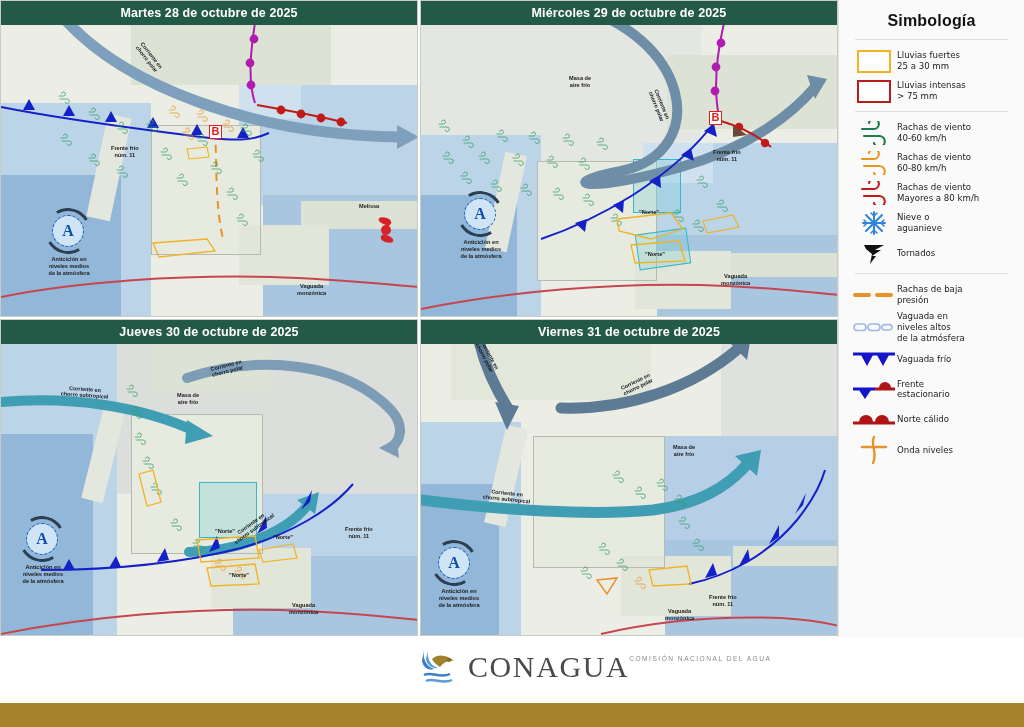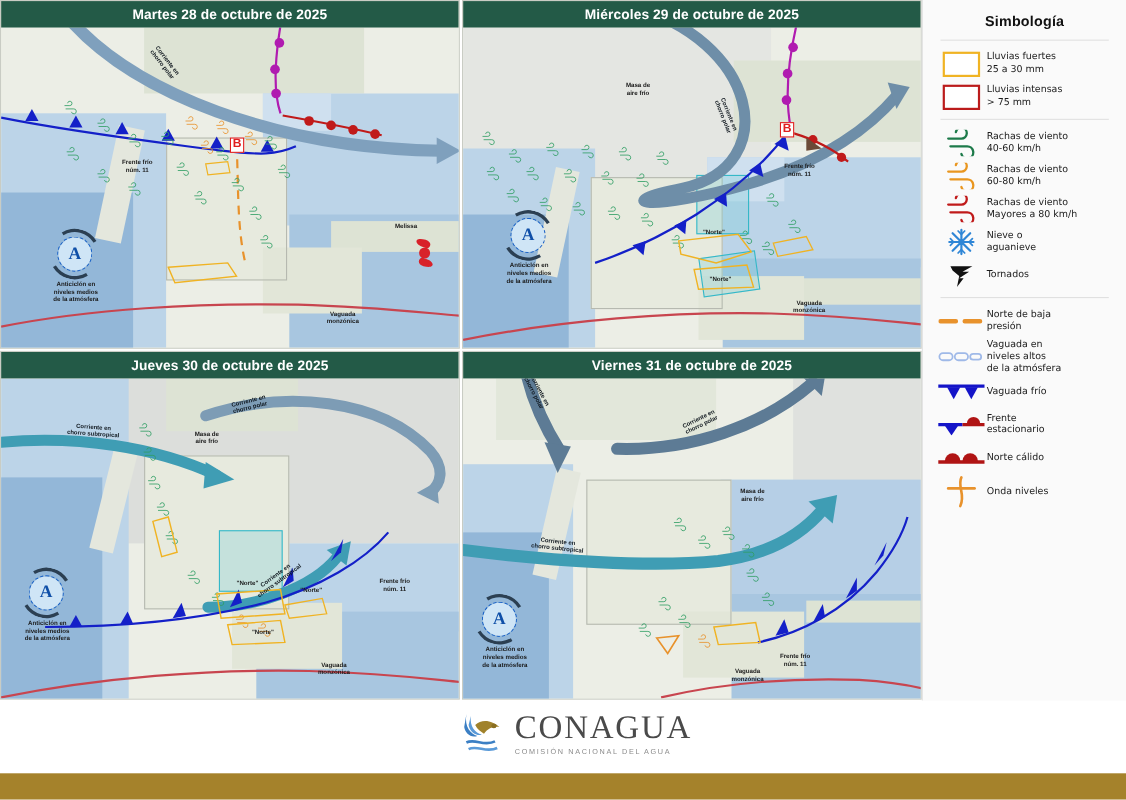--- a/index.html
+++ b/index.html
@@ -70,7 +70,7 @@
   
   .legend { position:absolute; left:838px; top:0; width:186px; height:637px;
             background:#fafafa; border-left:1px solid #e2e2e2; }
-  .legend h1 { font-size:13px; font-weight:bold; color:#111; text-align:center;
+  .legend h1 { font-size:16px; font-weight:bold; color:#111; text-align:center;
                margin:12px 0 9px 0; letter-spacing:.2px; }
   .lsep { height:1px; background:#e0e0e0; margin:0 16px 6px 16px; }
   .lrow { display:flex; align-items:center; padding:1px 8px 1px 12px; min-height:30px; }

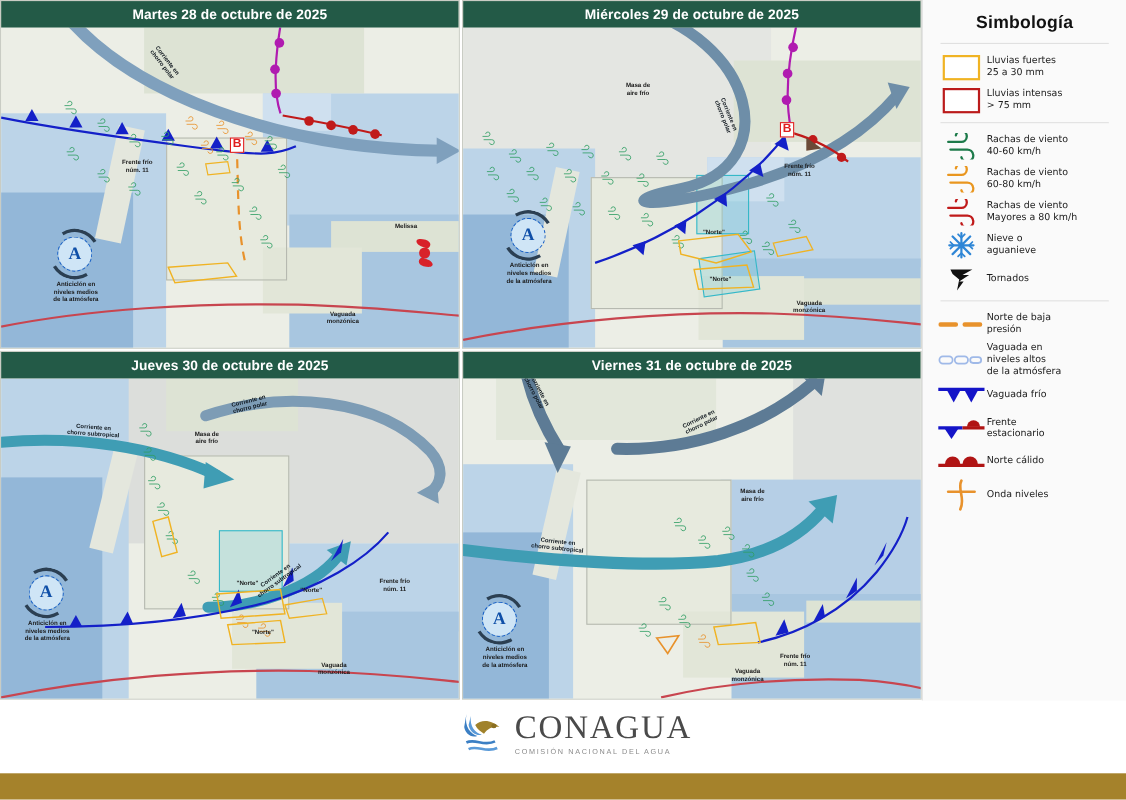--- a/index.html
+++ b/index.html
@@ -789,7 +789,7 @@
           <path d="M2 6 h14 M24 6 h14" stroke="#e8922c" stroke-width="4" stroke-linecap="round"></path>
         </svg>
       </div>
-      <div class="ltxt">Norte de baja
+      <div class="ltxt">Rachas de baja
 presión</div>
     </div>
 

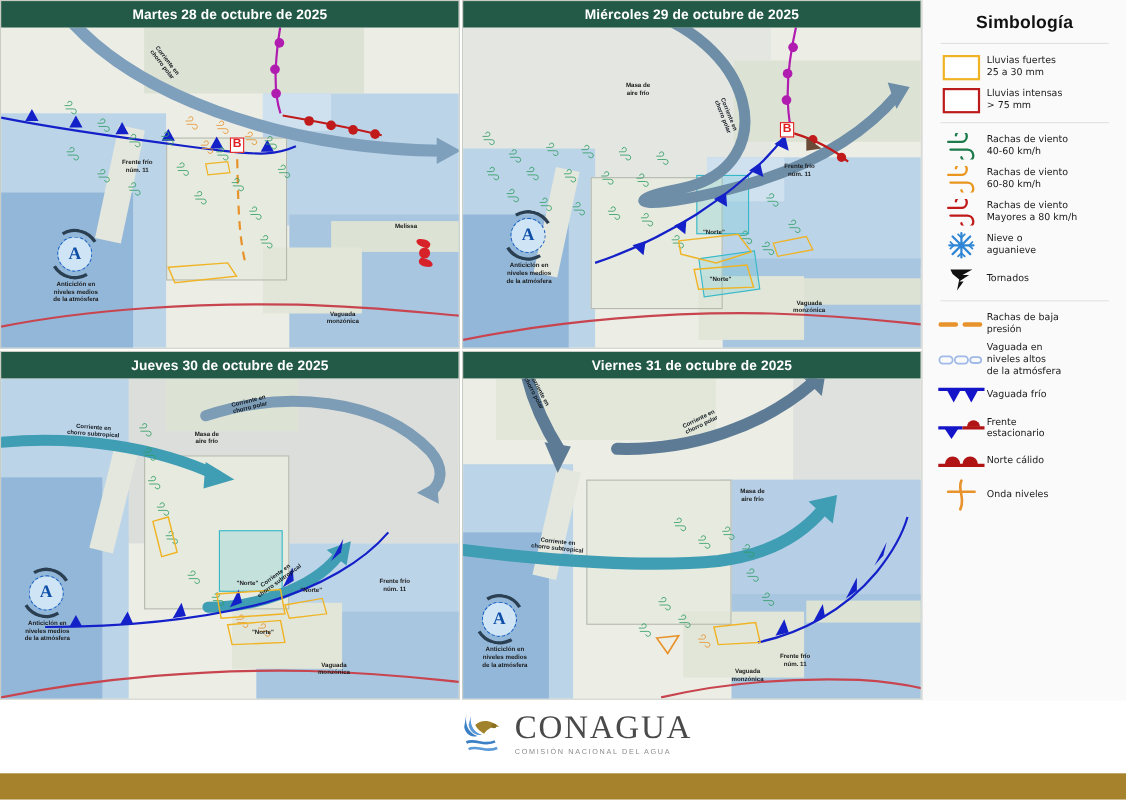--- a/index.html
+++ b/index.html
@@ -84,7 +84,7 @@
   .footer { position:absolute; left:0; top:637px; width:1024px; height:64px; background:#fff; }
   .logo { position:absolute; left:418px; top:8px; display:flex; align-items:center; gap:8px; }
   .logomark { width:42px; height:44px; position:relative; }
-  .logotext { display:flex; flex-direction:column; }
+  .logotext { display:flex; }
   .logotitle { font-family:"Liberation Serif", serif; font-size:30px; color:#4a4a4a;
                letter-spacing:1.6px; line-height:1; }
   .logosub { font-size:6.6px; color:#8a8a8a; letter-spacing:1.5px; margin-top:3px; }

